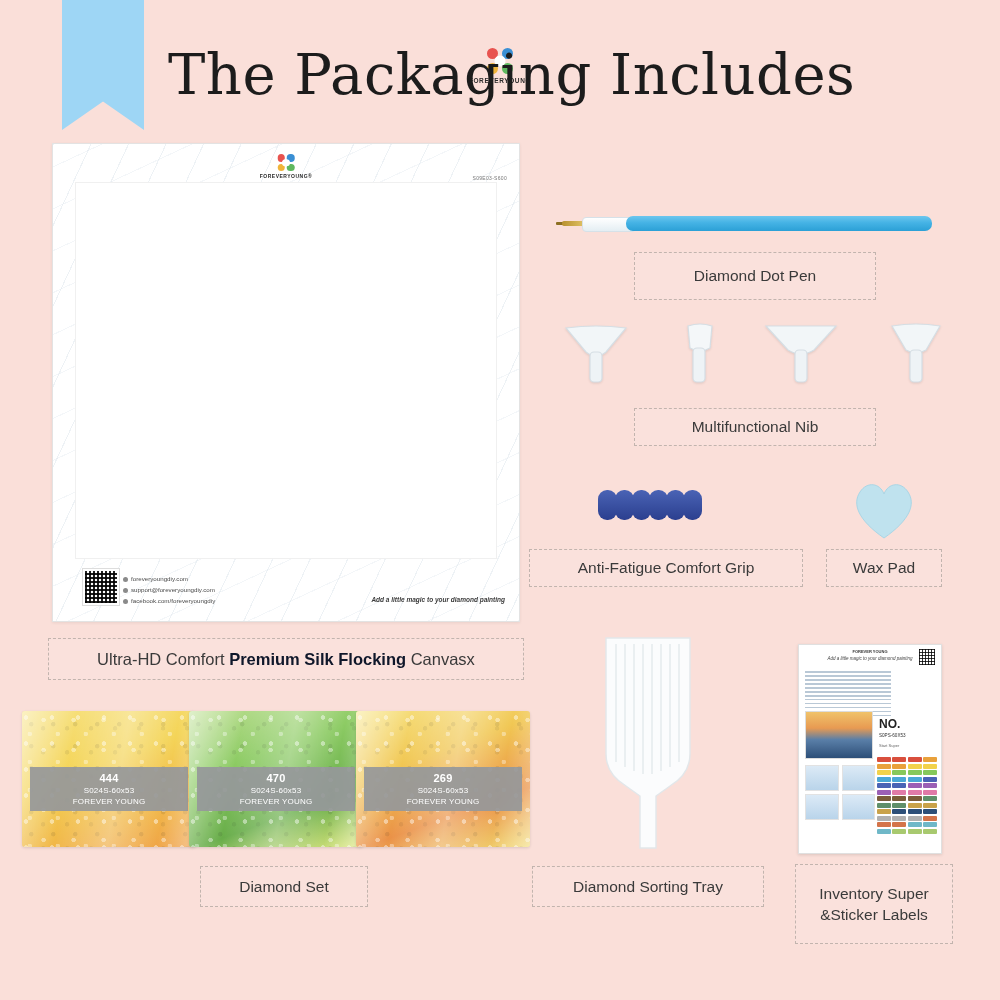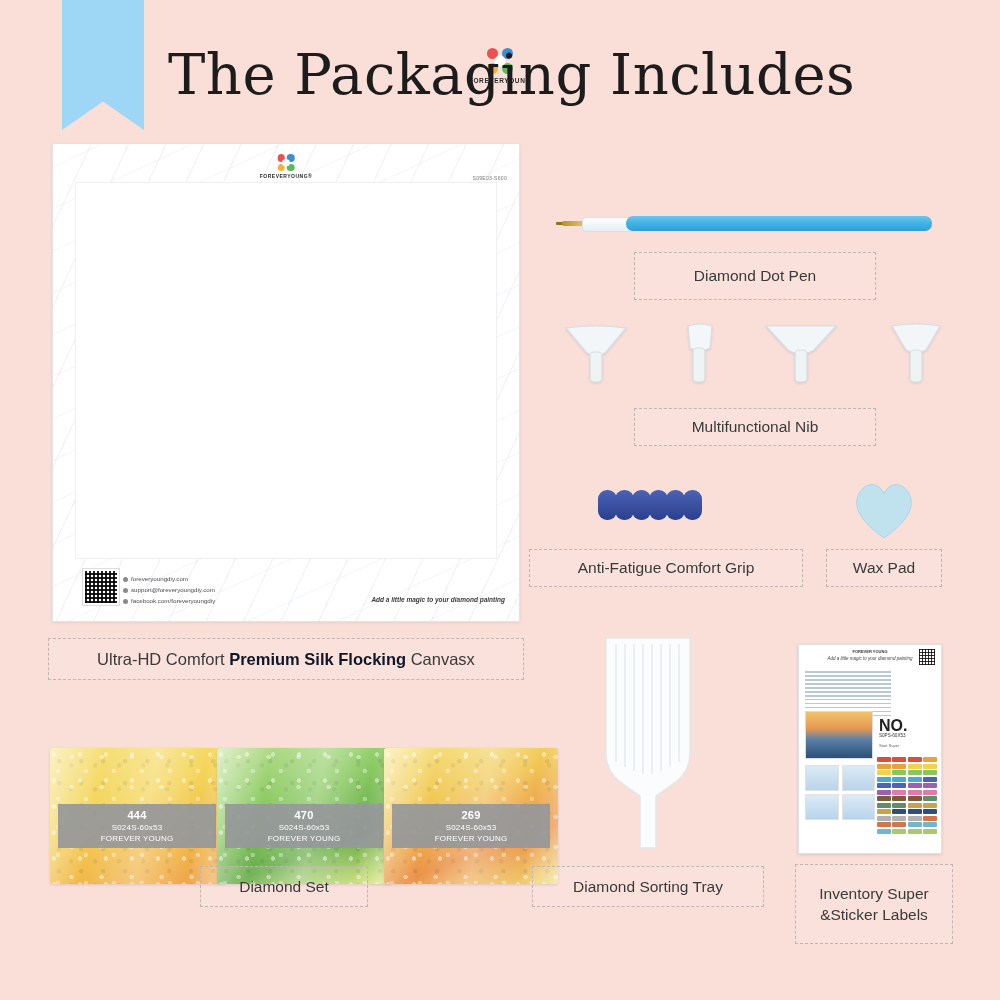--- a/index.html
+++ b/index.html
@@ -384,7 +384,7 @@
     position: absolute;
     left: 80px;
     top: 72px;
-    font-size: 16px;
+    font-size: 12px;
     font-weight: 700;
     color: #222;
   }

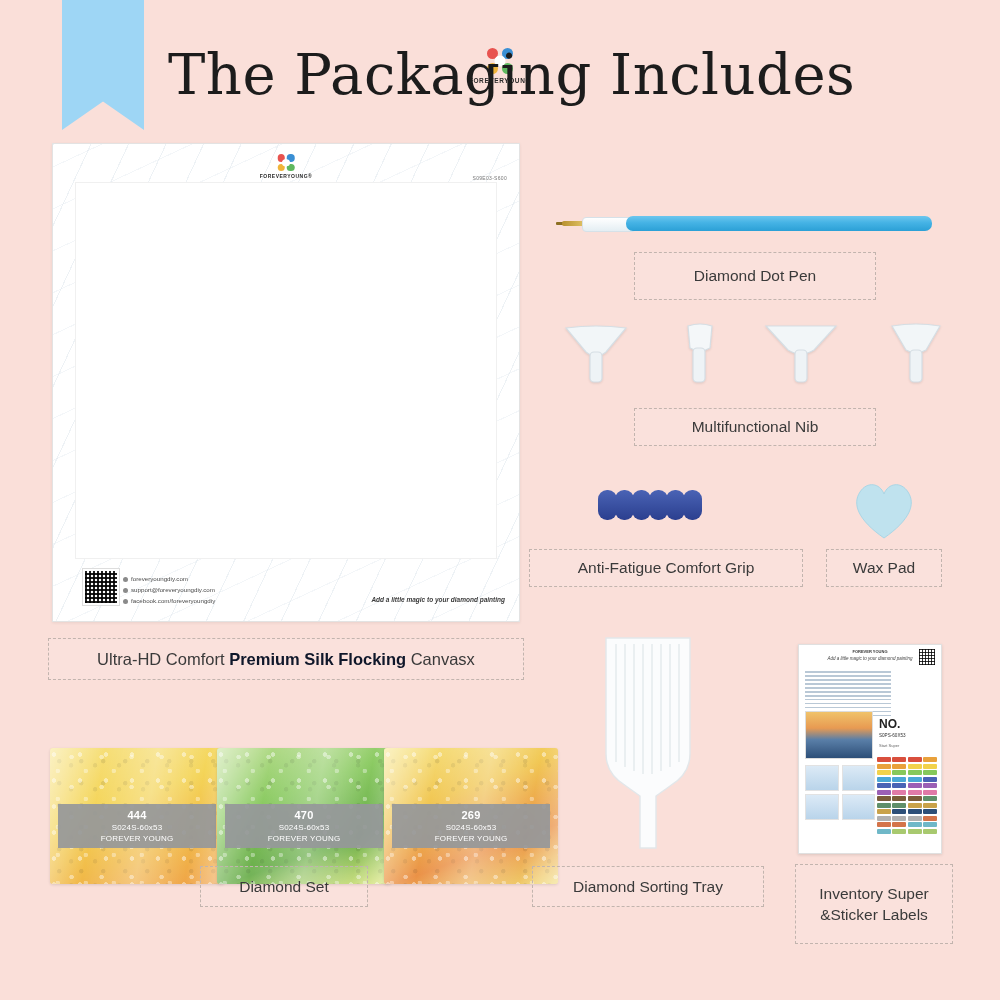--- a/index.html
+++ b/index.html
@@ -263,10 +263,9 @@
   .bags {
     position: absolute;
     left: 22px;
-    top: 748px;
+    top: 711px;
     width: 568px;
     height: 136px;
-    margin-left: 28px;
   }
   .bag {
     position: absolute;

